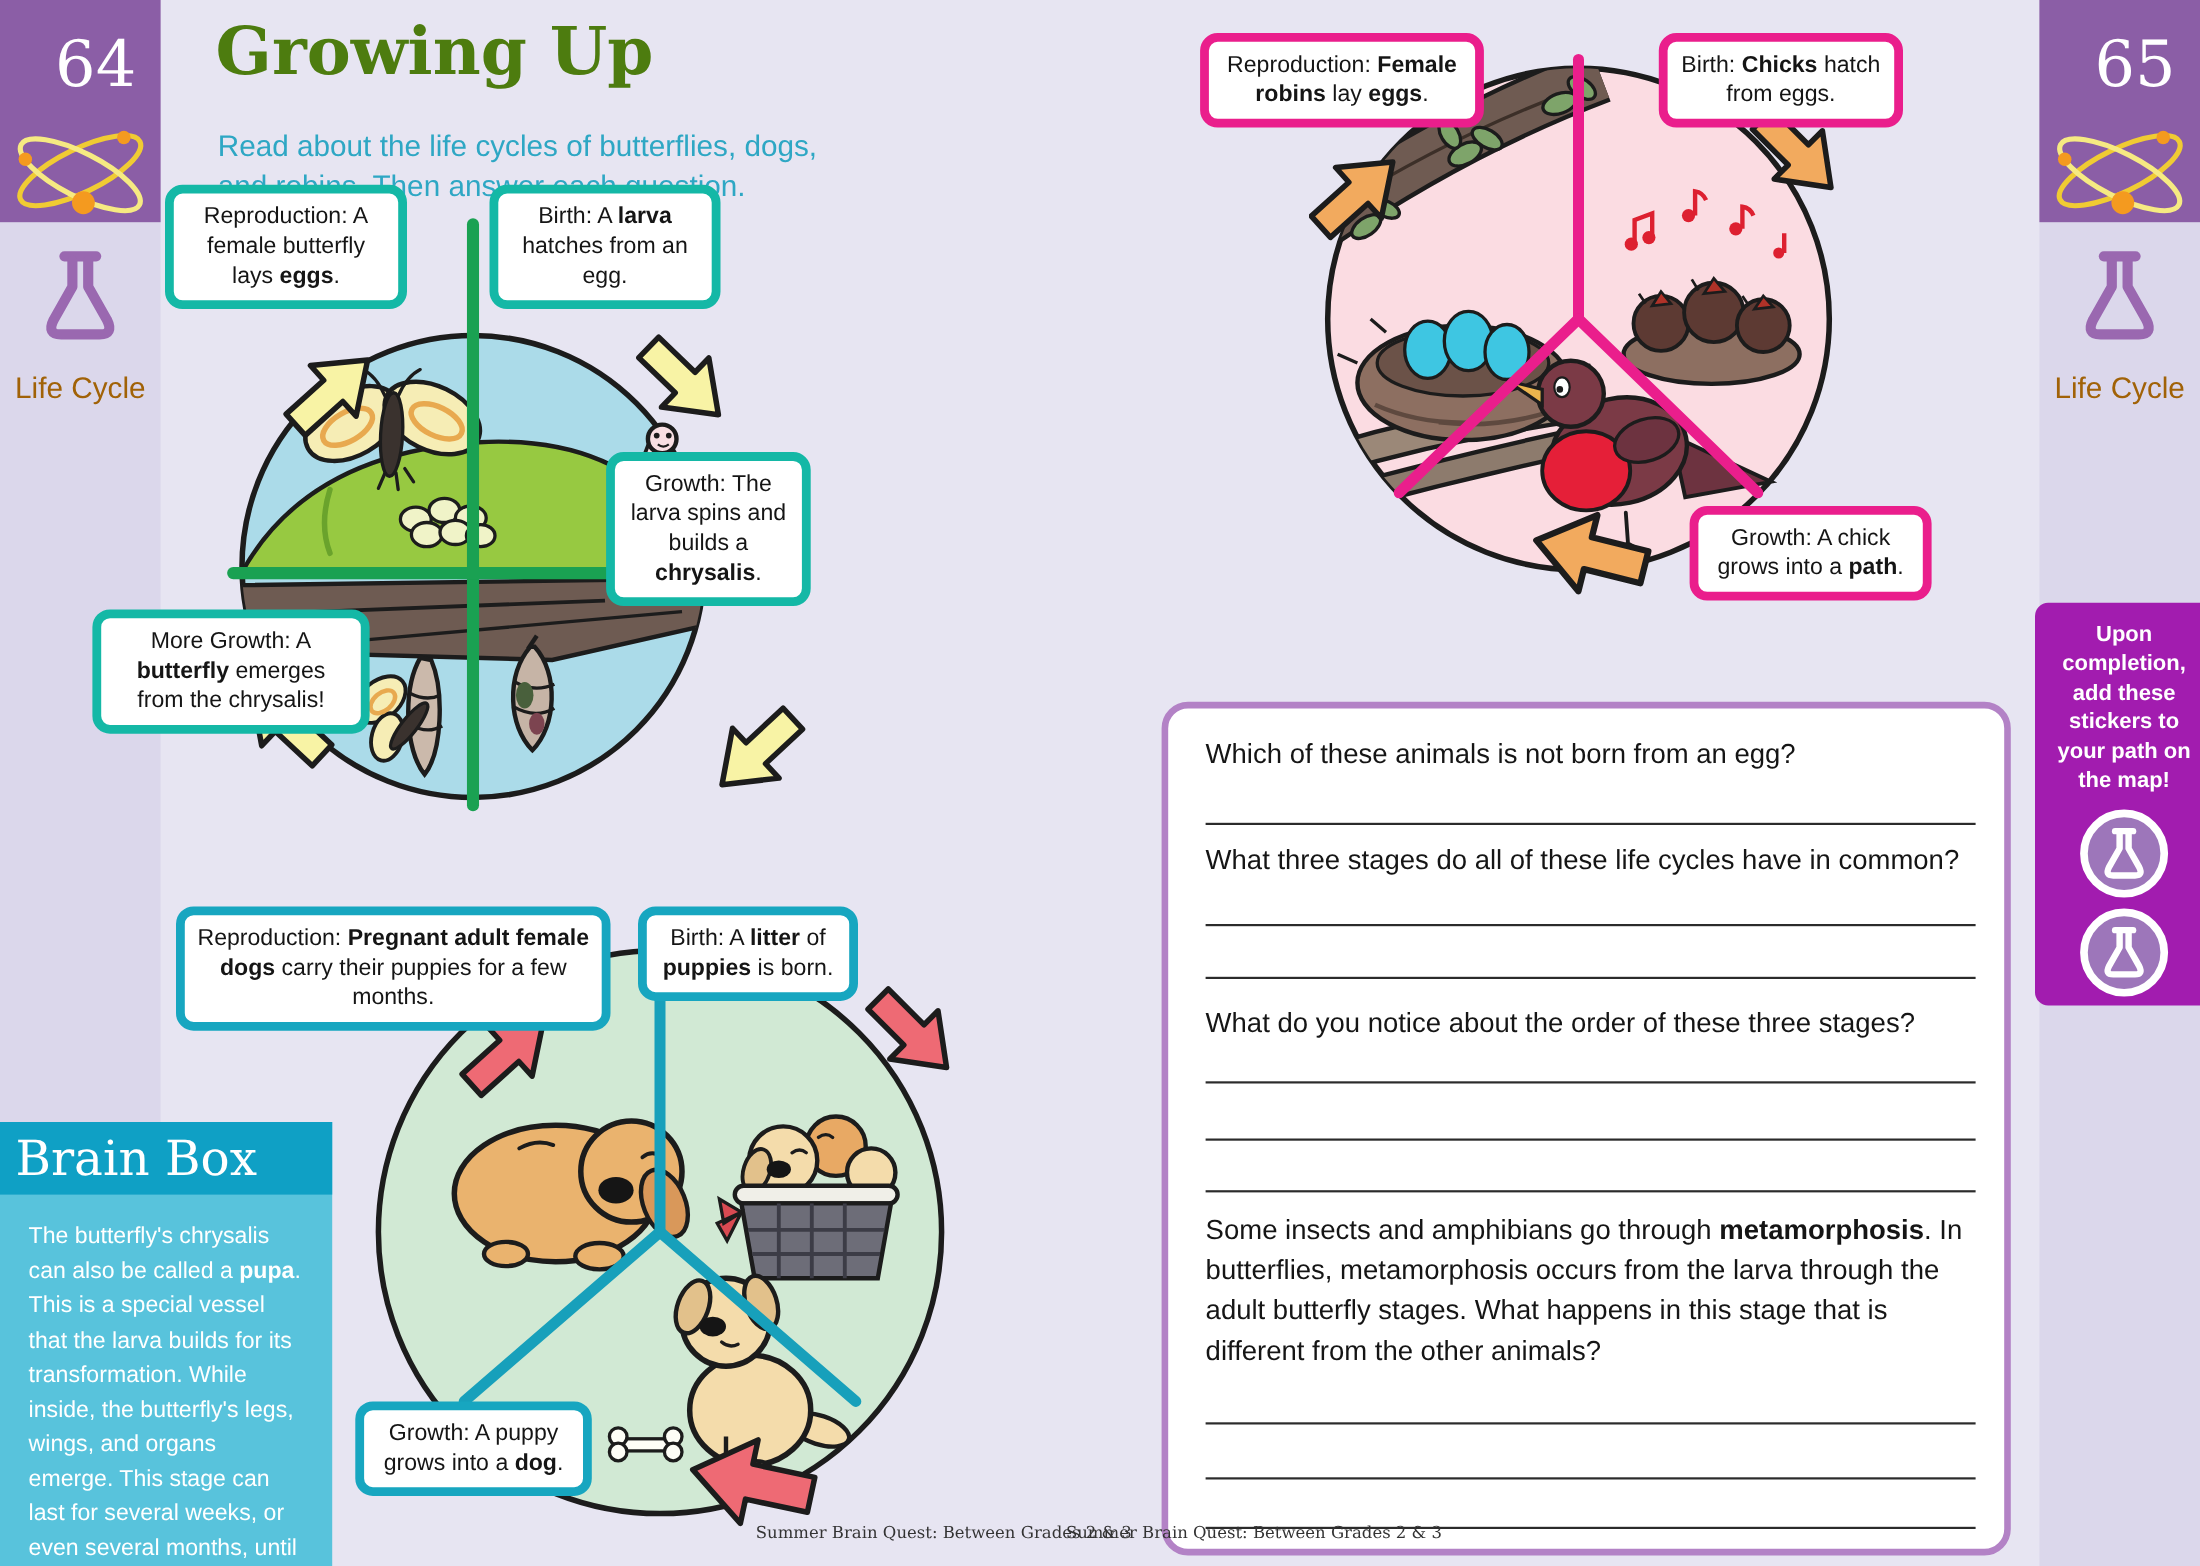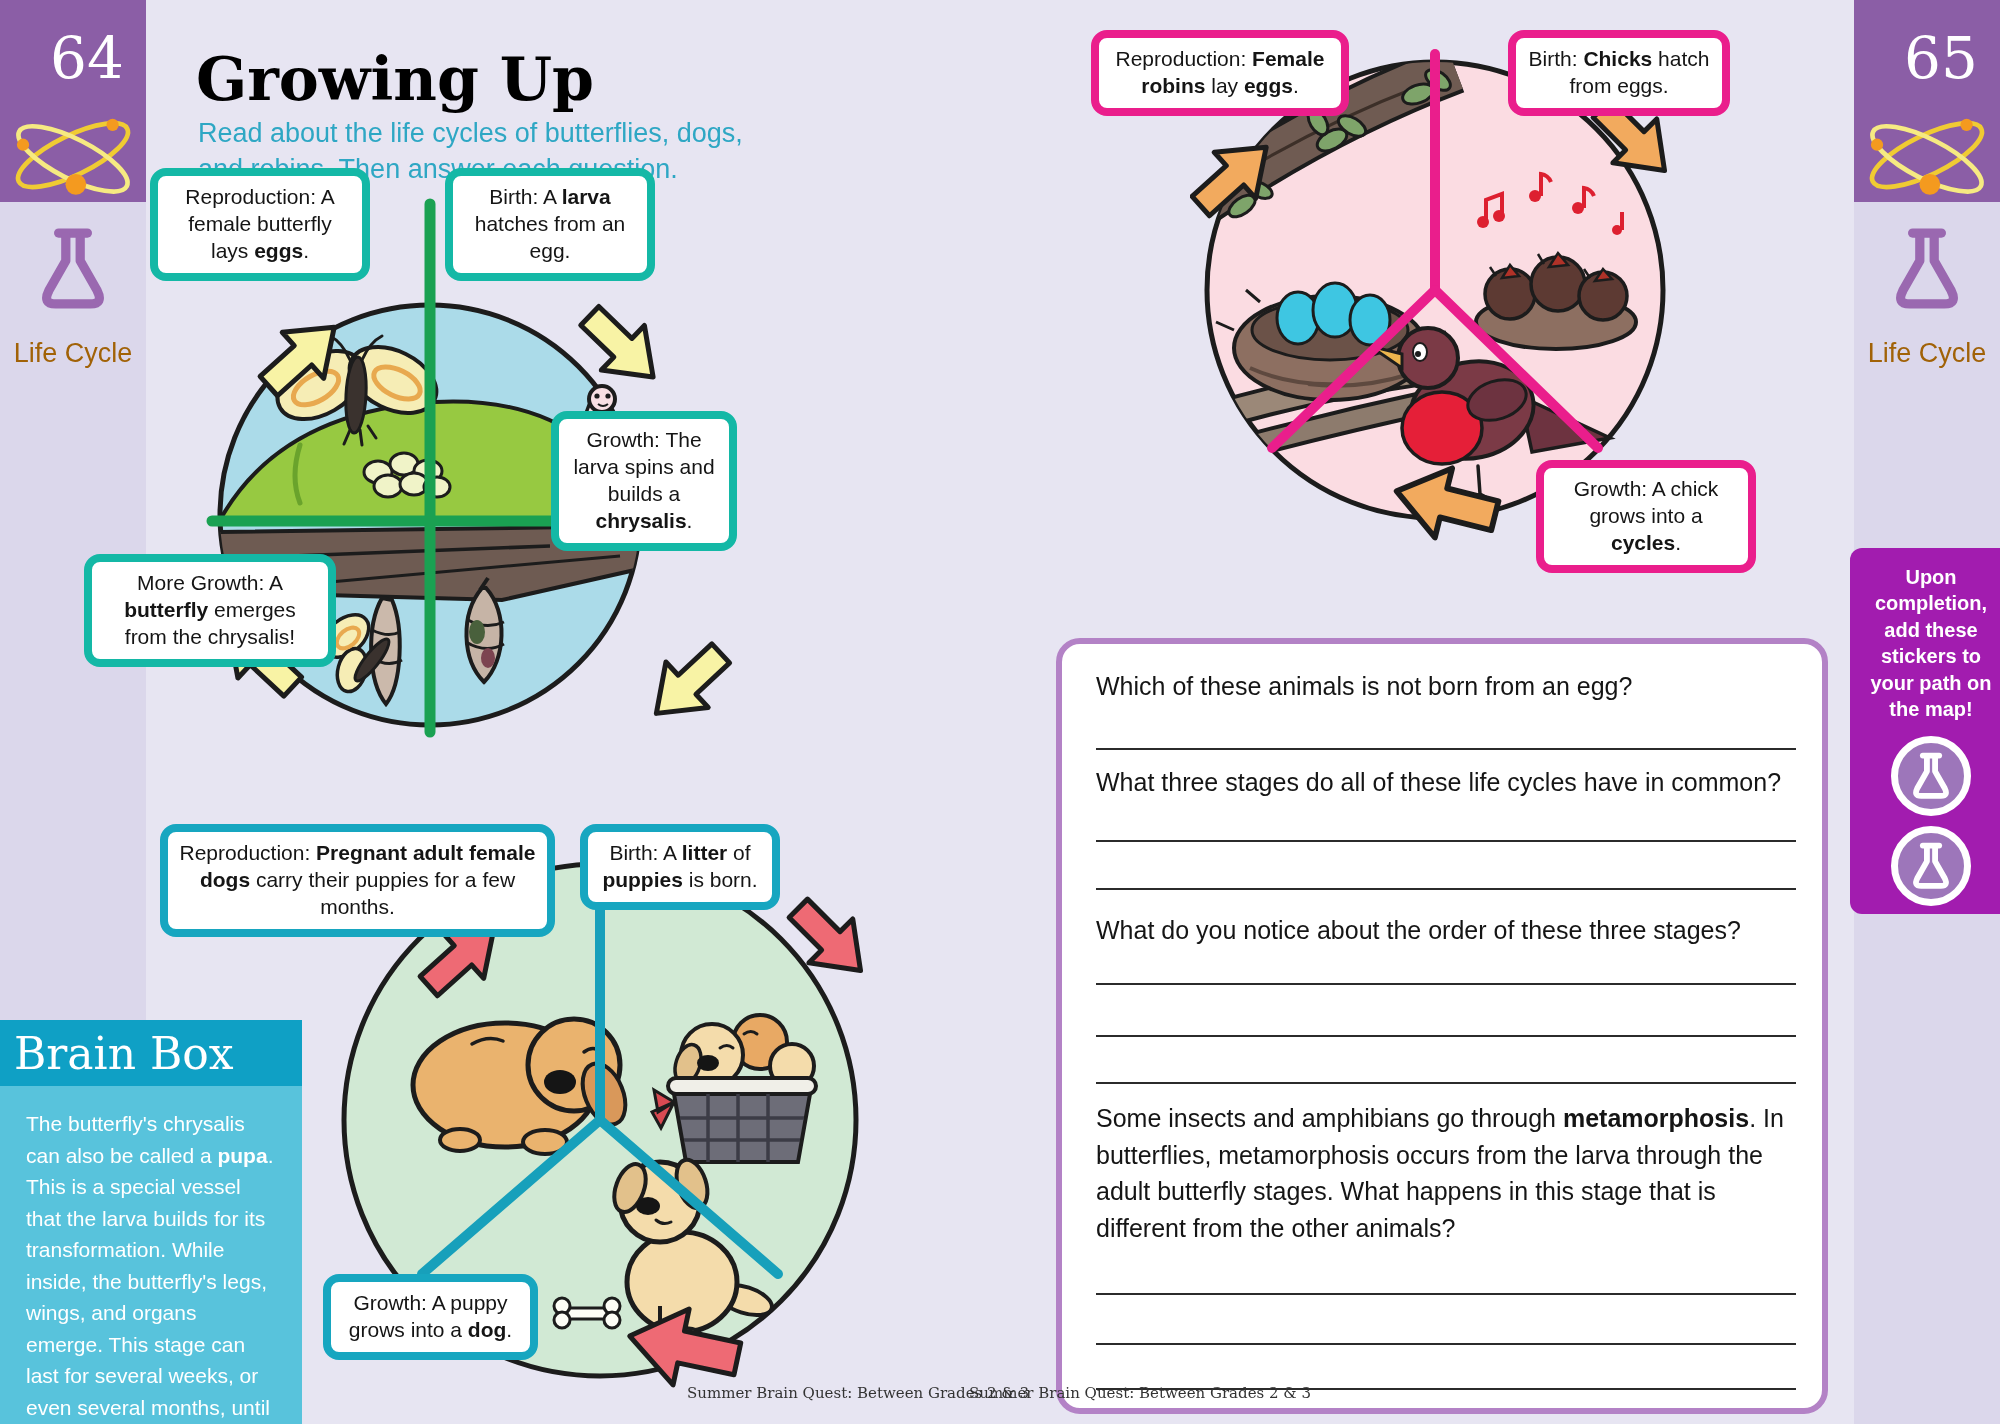--- a/index.html
+++ b/index.html
@@ -10,7 +10,7 @@
   .pblock { position:absolute; top:0; width:146px; height:202px; background:#8b5ea6; }
   .pagenum { position:absolute; width:146px; text-align:center; top:24px; font:400 58px "DejaVu Serif", serif; color:#ffffff;padding-left:28px; }
   .lifecycle { position:absolute; width:146px; text-align:center; color:#a16207; font-size:27px; }
-  .title { position:absolute; left:196px; top:44px; font:700 60px "DejaVu Serif", serif; color:#000000; }
+  .title { position:absolute; left:196px; top:12px; font:700 60px "DejaVu Serif", serif; color:#4d7c0f; }
   .subtitle { position:absolute; left:198px; top:116px; width:545px; font-size:27px; line-height:1.32; color:#2ea7c4; }
   .label { position:absolute; background:#ffffff; border:8px solid #14b8a6; border-radius:16px; padding:8px 10px; font-size:21px; line-height:1.28; text-align:center; color:#151515; }
   .label b { font-weight:700; }

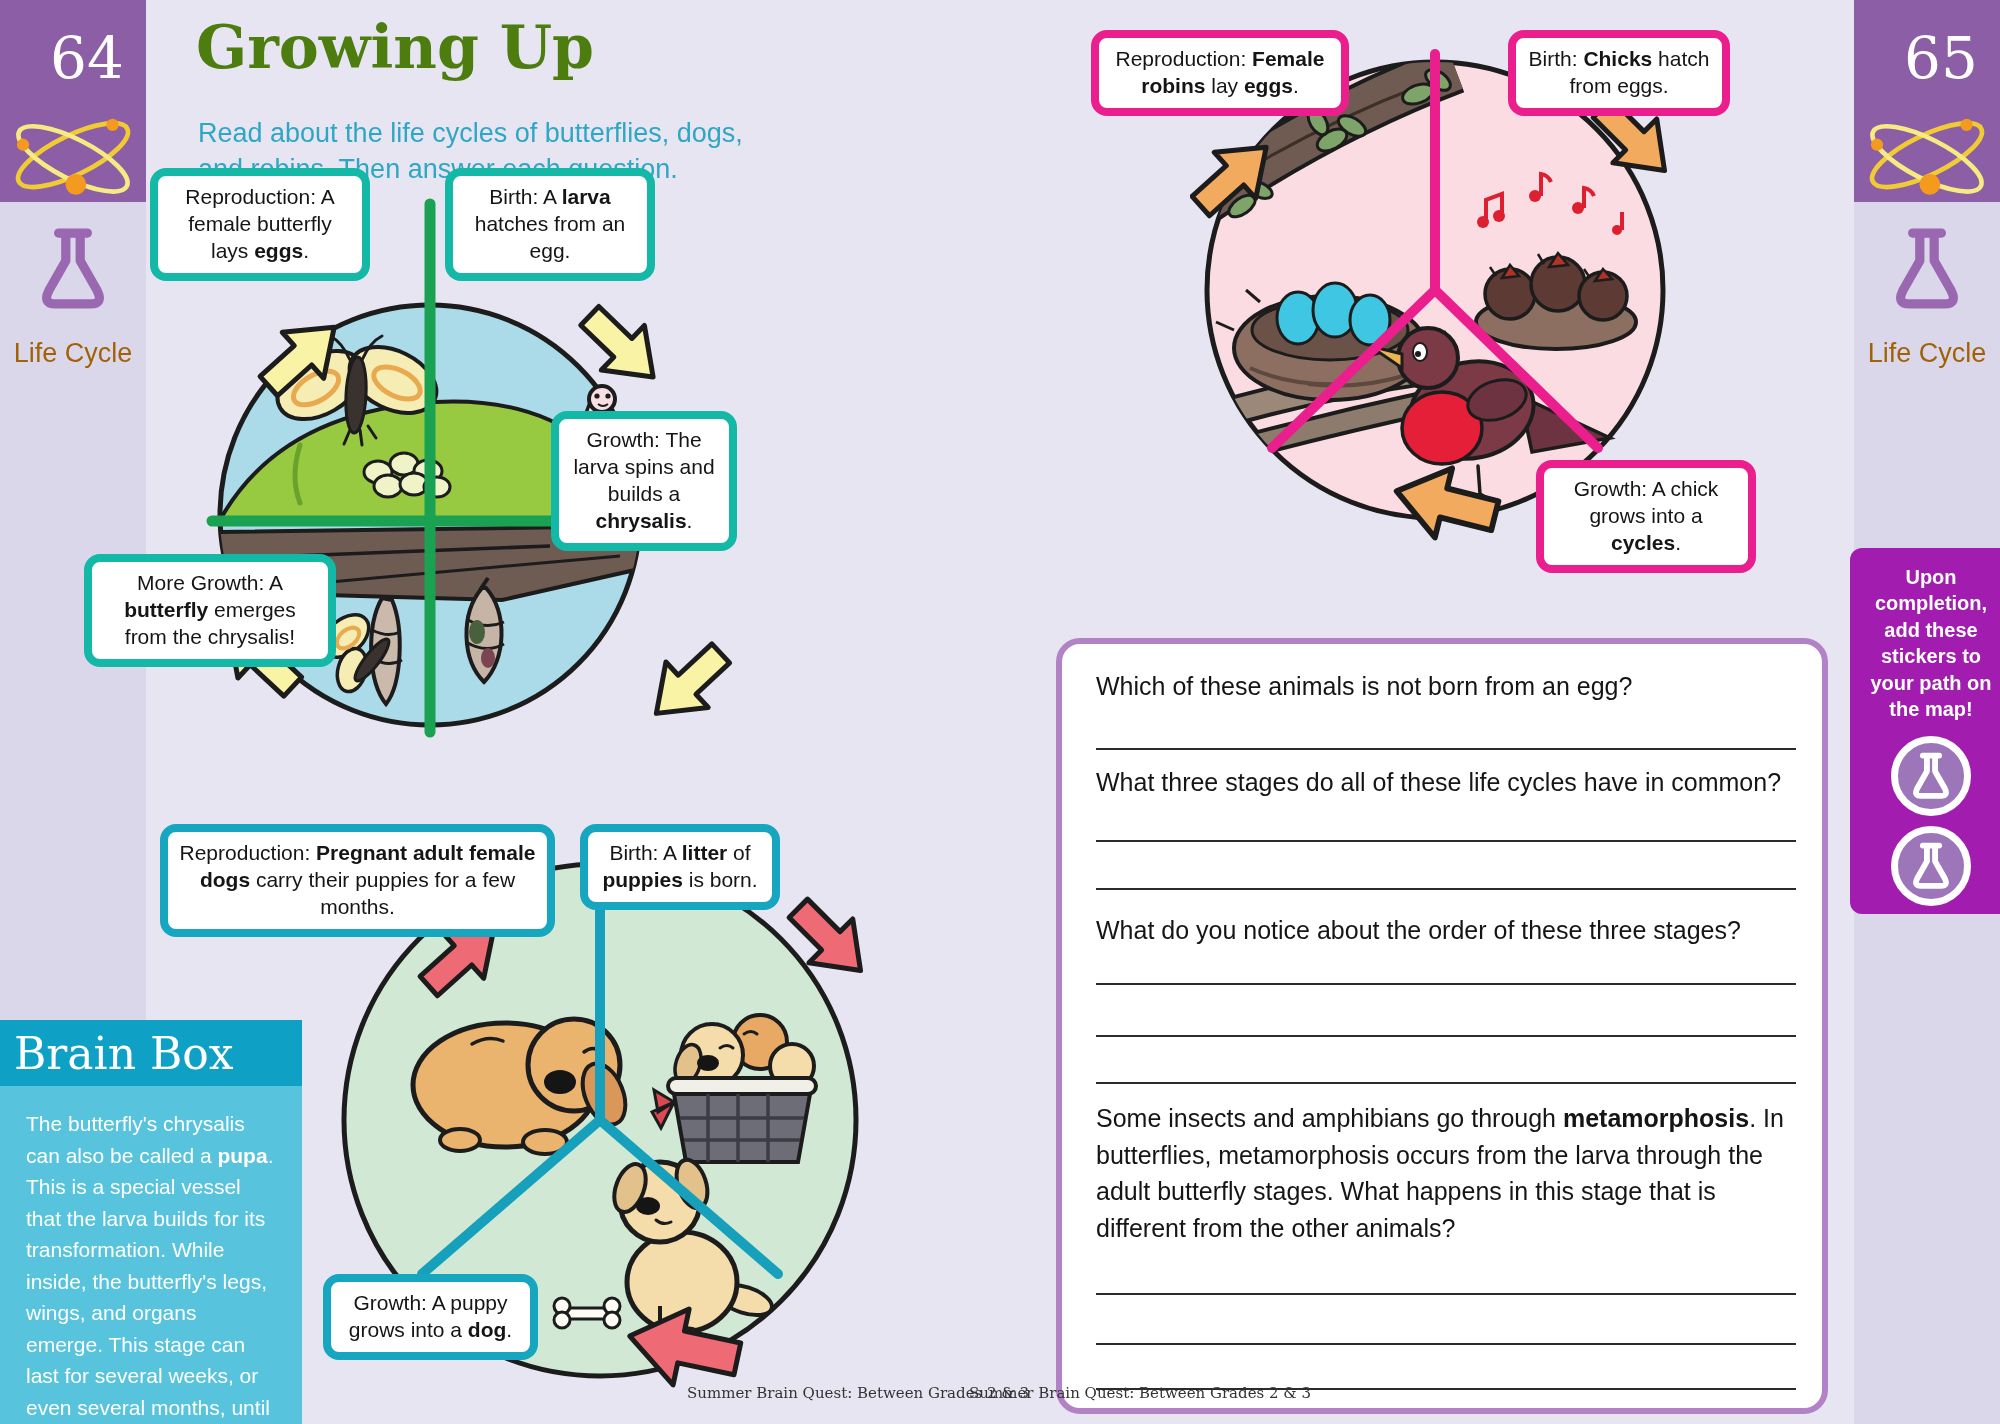--- a/index.html
+++ b/index.html
@@ -236,7 +236,7 @@
 
   <div class="label m" style="left:1091px;top:30px;width:258px"><span>Reproduction: </span><b>Female robins</b><span> lay </span><b>eggs</b><span>.</span></div>
   <div class="label m" style="left:1508px;top:30px;width:222px"><span>Birth: </span><b>Chicks</b><span> hatch from eggs.</span></div>
-  <div class="label m" style="left:1536px;top:460px;width:220px"><span>Growth: A chick grows into a </span><b>cycles</b><span>.</span></div>
+  <div class="label m" style="left:1536px;top:460px;width:220px"><span>Growth: A chick grows into a </span><b>path</b><span>.</span></div>
 
   <svg class="abs" style="left:330px;top:850px;width:560px;height:560px" viewBox="0 0 560 560">
     <circle cx="270" cy="270" r="256" fill="#d1e9d4" stroke="#1c1c1c" stroke-width="5"></circle>

